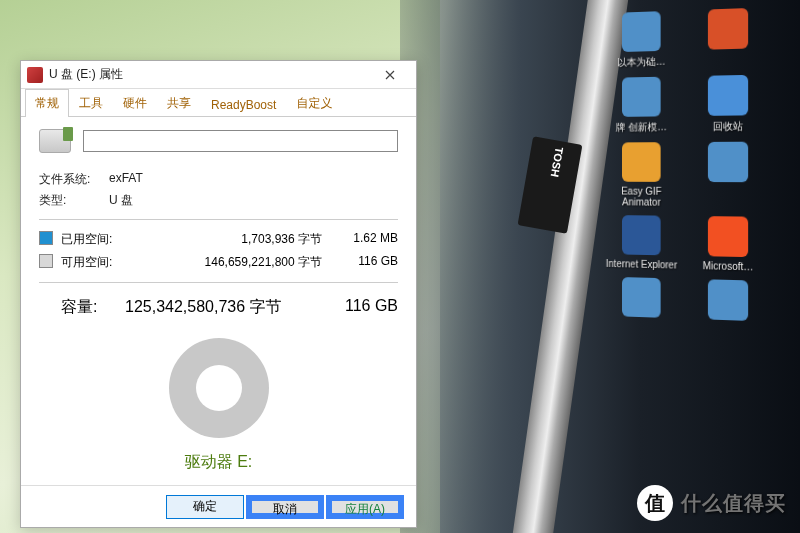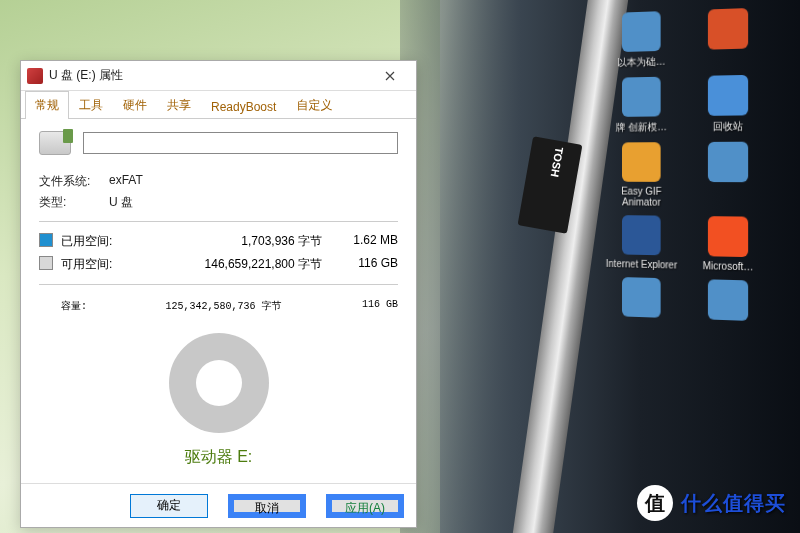--- a/index.html
+++ b/index.html
@@ -139,7 +139,7 @@
   .space-row .sbytes { flex: 1; text-align: right; padding-right: 16px; }
   .space-row .shuman { width: 60px; text-align: right; }
 
-  .total-row { display: flex; padding: 6px 0 2px 0; font-size: 10px; font-family: Liberation Mono, monospace; }
+  .total-row { display: flex; padding: 6px 0 2px 0; font-size: 16px; }
   .total-row .tlbl { width: 86px; padding-left: 22px; }
   .total-row .tbytes { flex: 1; text-align: center; padding-right: 16px; }
   .total-row .thuman { width: 60px; text-align: right; }

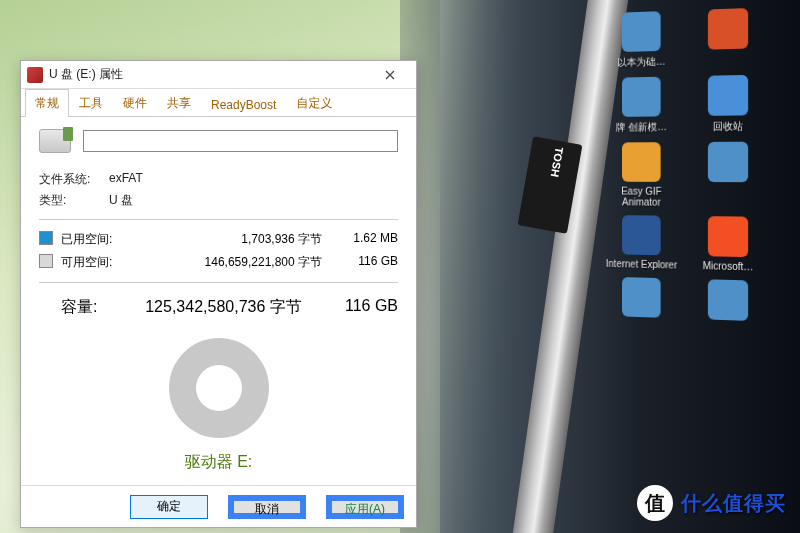--- a/index.html
+++ b/index.html
@@ -141,7 +141,7 @@
 
   .total-row { display: flex; padding: 6px 0 2px 0; font-size: 16px; }
   .total-row .tlbl { width: 86px; padding-left: 22px; }
-  .total-row .tbytes { flex: 1; text-align: center; padding-right: 16px; }
+  .total-row .tbytes { flex: 1; text-align: left; padding-right: 16px; }
   .total-row .thuman { width: 60px; text-align: right; }
 
   .donut-wrap { display: flex; flex-direction: column; align-items: center; margin-top: 18px; gap: 14px; }

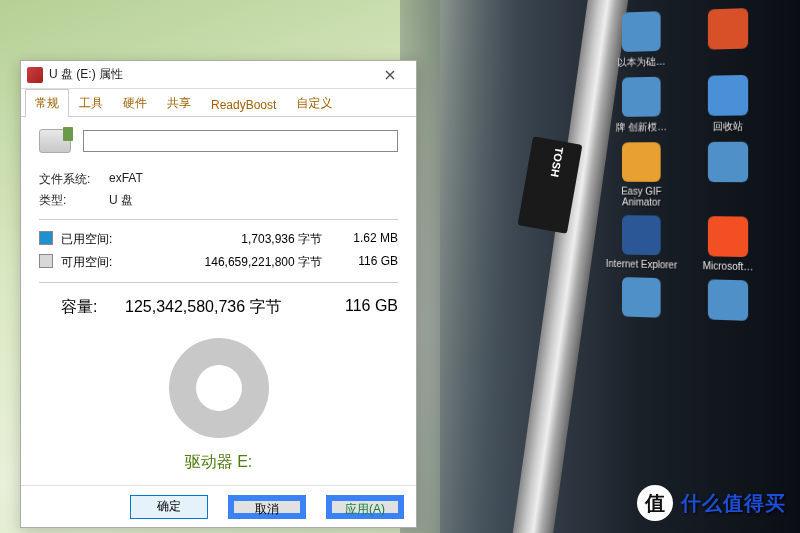--- a/index.html
+++ b/index.html
@@ -156,7 +156,7 @@
   .button-row {
     height: 44px; border-top: 1px solid #ddd;
     display: flex; justify-content: flex-end; align-items: center;
-    gap: 20px; padding: 0 12px;
+    gap: 2px; padding: 0 12px;
   }
   .btn {
     width: 78px; height: 24px; font-size: 12px;

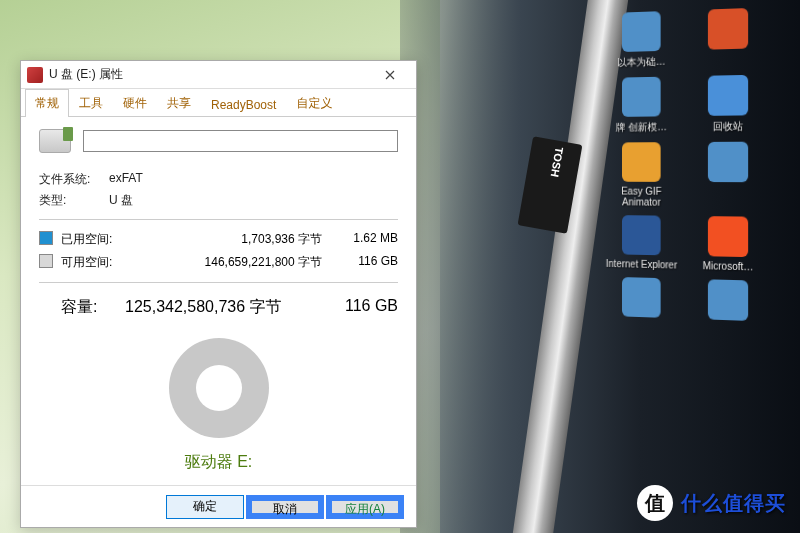--- a/index.html
+++ b/index.html
@@ -175,7 +175,7 @@
     background: #fff; color: #111; font-weight: bold; font-size: 20px;
     display: flex; align-items: center; justify-content: center;
   }
-  .wm-text { color: #1d4ed8; font-size: 20px; font-weight: bold; text-shadow: 1px 1px 3px #000; letter-spacing: 1px; }
+  .wm-text { color: #737373; font-size: 20px; font-weight: bold; text-shadow: 1px 1px 3px #000; letter-spacing: 1px; }
 </style>
 </head>
 <body>

